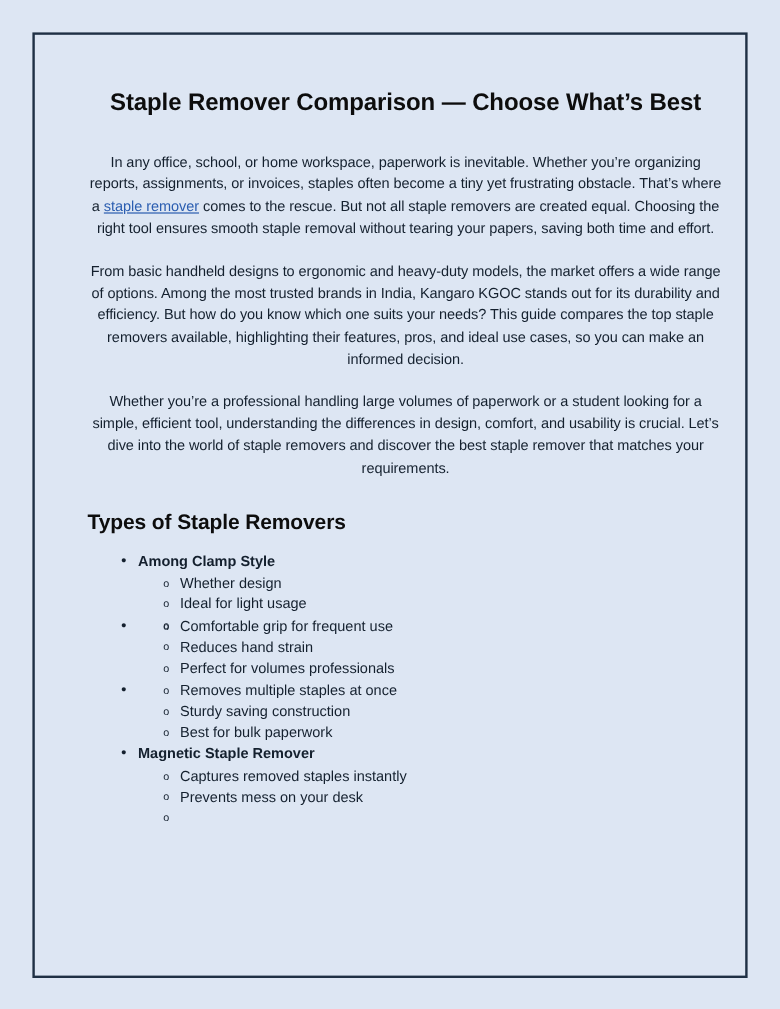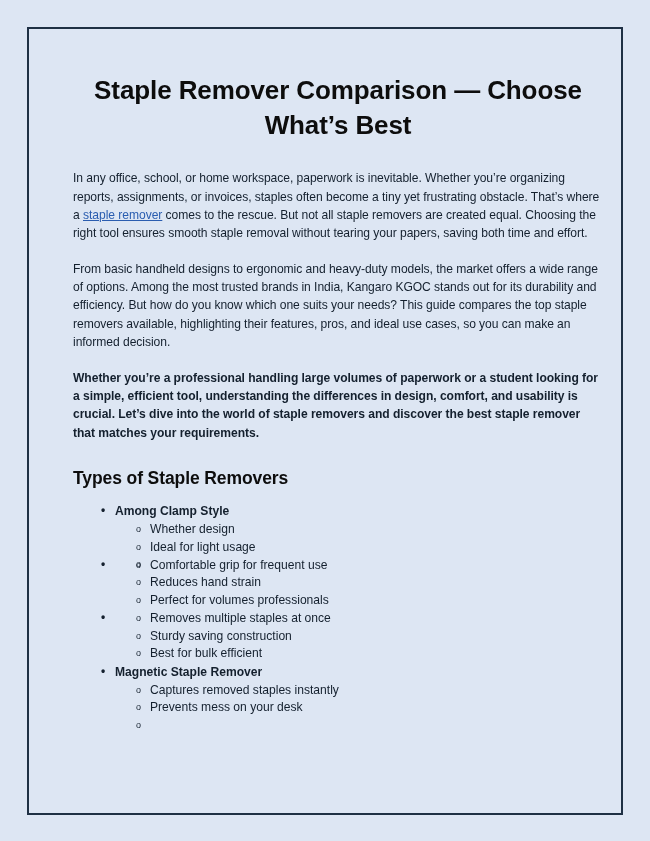--- a/index.html
+++ b/index.html
@@ -30,7 +30,7 @@
     right: 18px;
   }
   .doc-title {
-    font-size: 26px;
+    font-size: 20px;
     font-weight: bold;
     color: #0d0d0d;
     text-align: center;

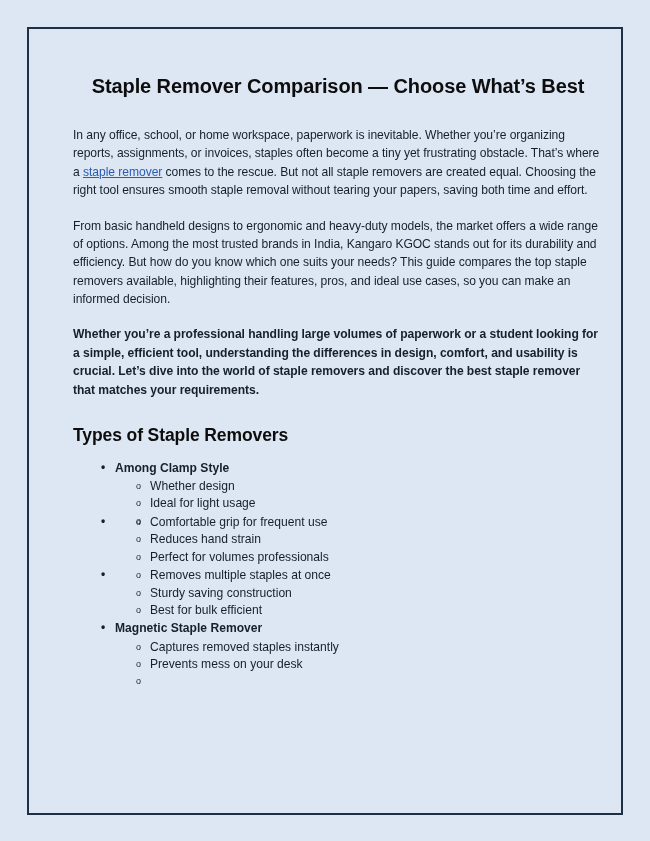--- a/index.html
+++ b/index.html
@@ -43,7 +43,7 @@
     color: #14202e;
     line-height: 1.52;
     margin: 0 0 17px 0;
-    text-align: left;
+    text-align: center;
     letter-spacing: -0.05px;
   }
   .para:last-of-type {

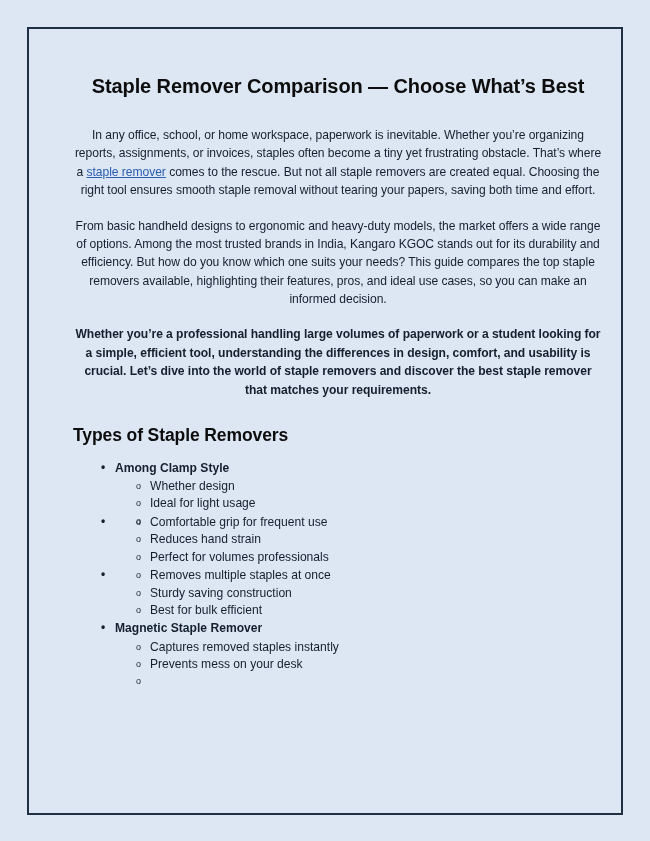--- a/index.html
+++ b/index.html
@@ -48,7 +48,6 @@
   }
   .para:last-of-type {
     margin-bottom: 0;
-    font-weight: bold;
   }
   .doc-link {
     color: #2a5db0;

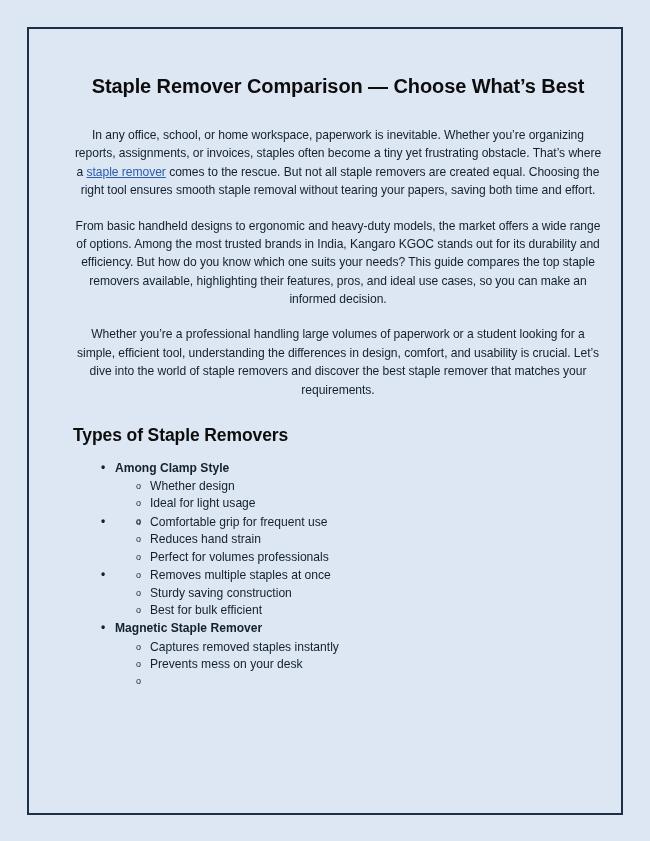--- a/index.html
+++ b/index.html
@@ -180,7 +180,7 @@
           </li>
           <li class="lvl2-item">
             <span class="marker">o</span>
-            <span>Best for bulk efficient</span>
+            <span>Best for bulk paperwork</span>
           </li>
         </ul>
       </li>

